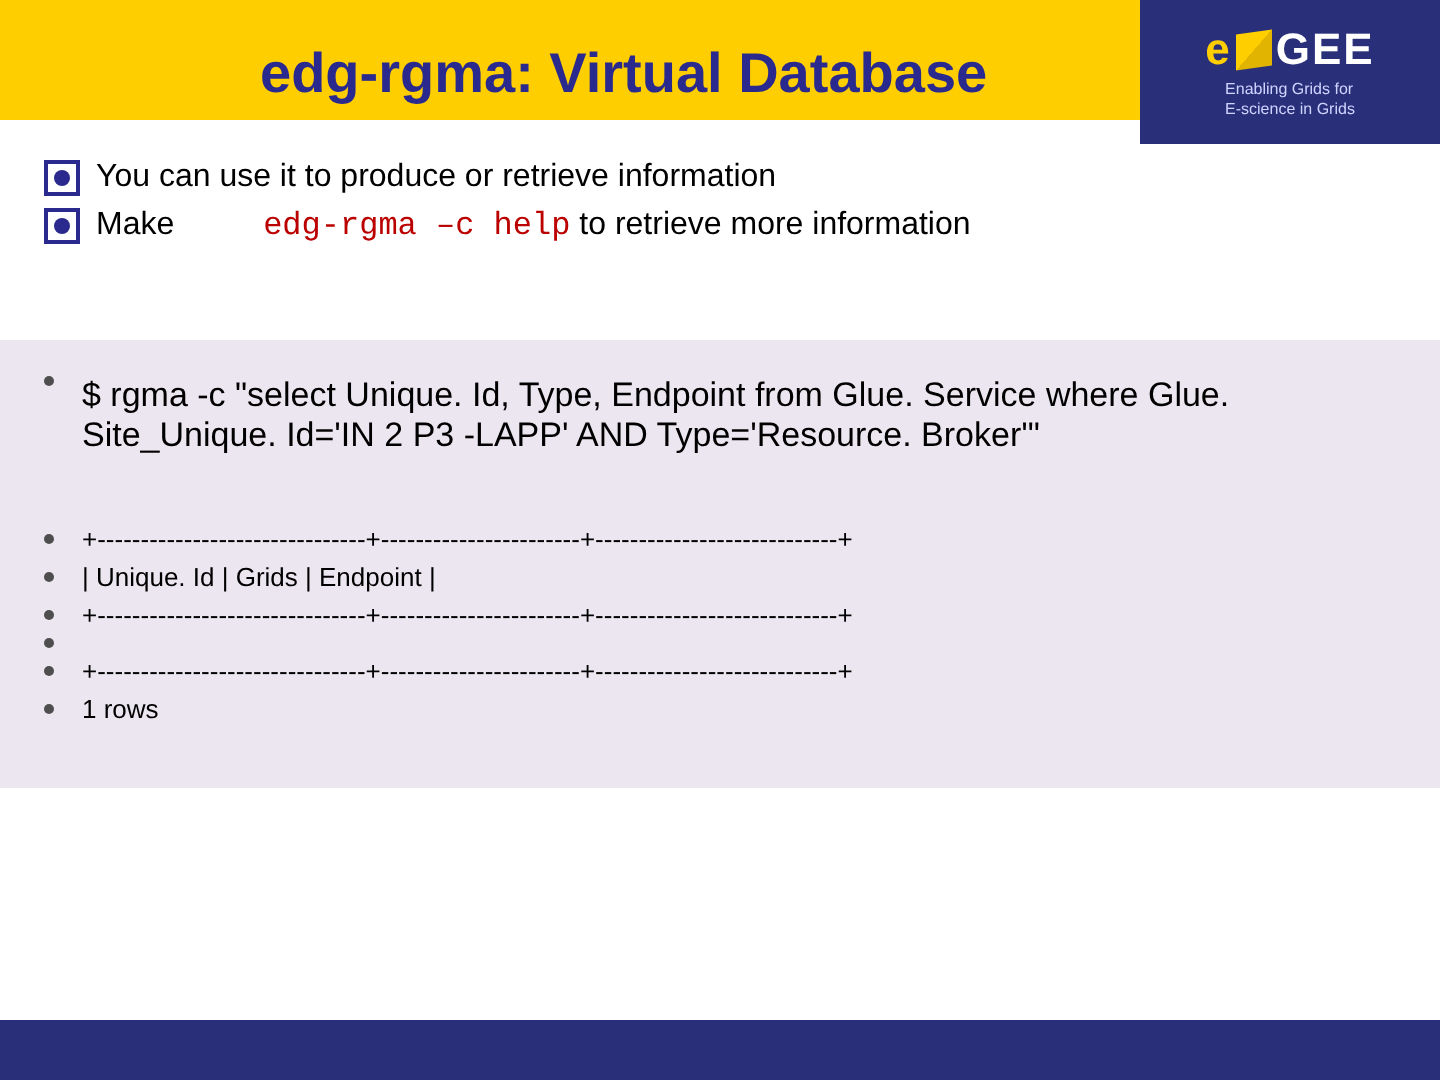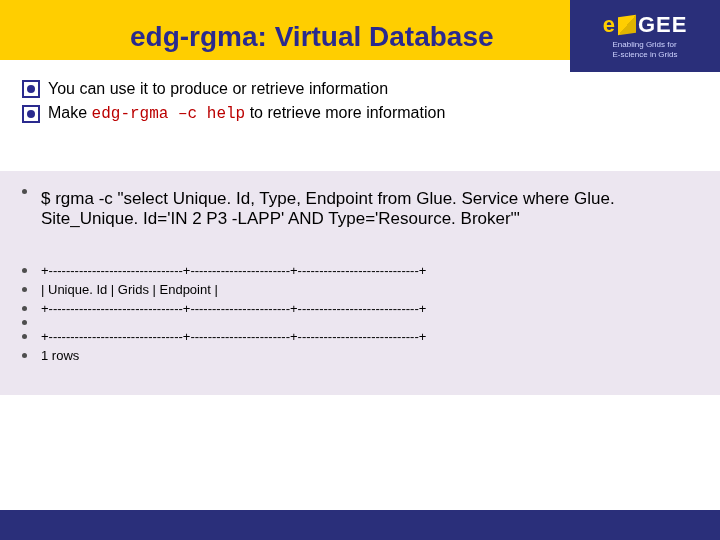--- a/index.html
+++ b/index.html
@@ -96,6 +96,7 @@
   .code-red {
     font-family: "Courier New", monospace;
     color: #bb0000;
+    margin-left: 40px;
   }
   .grey-block {
     background: #ece6f0;

